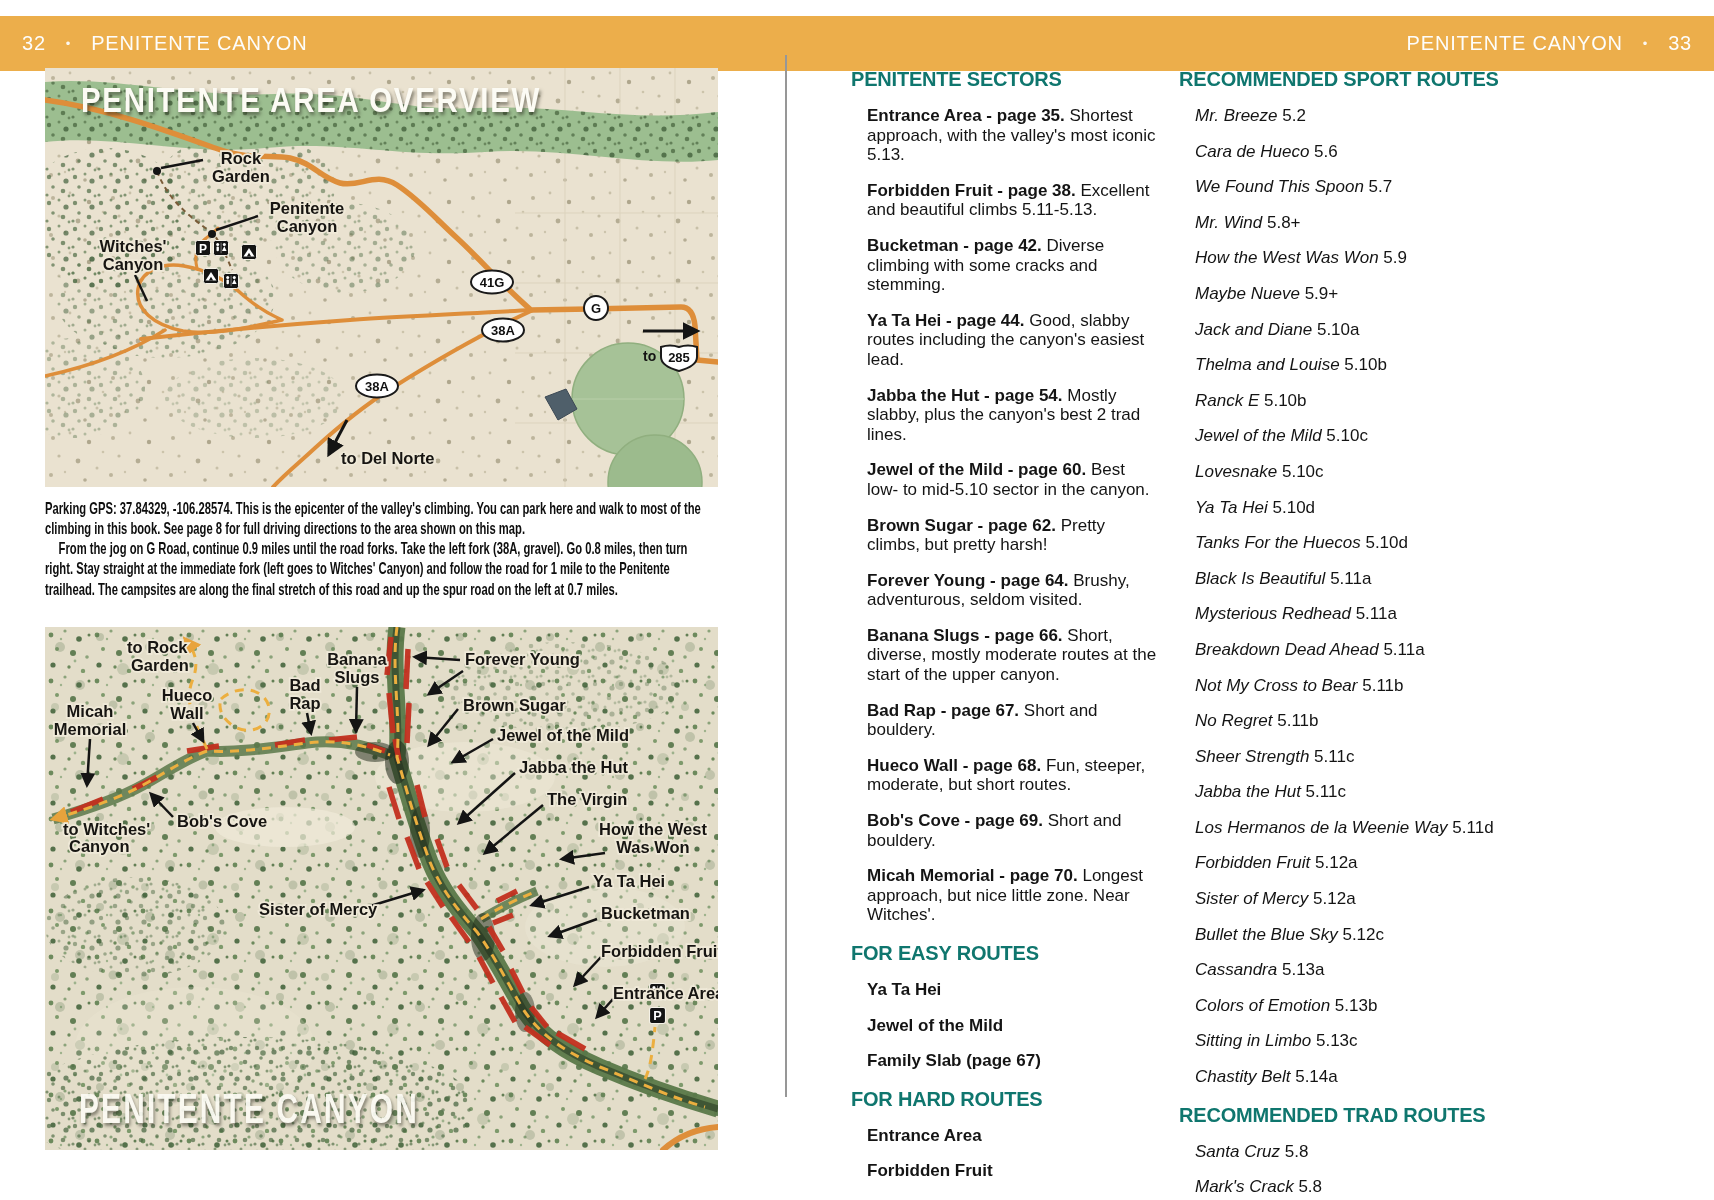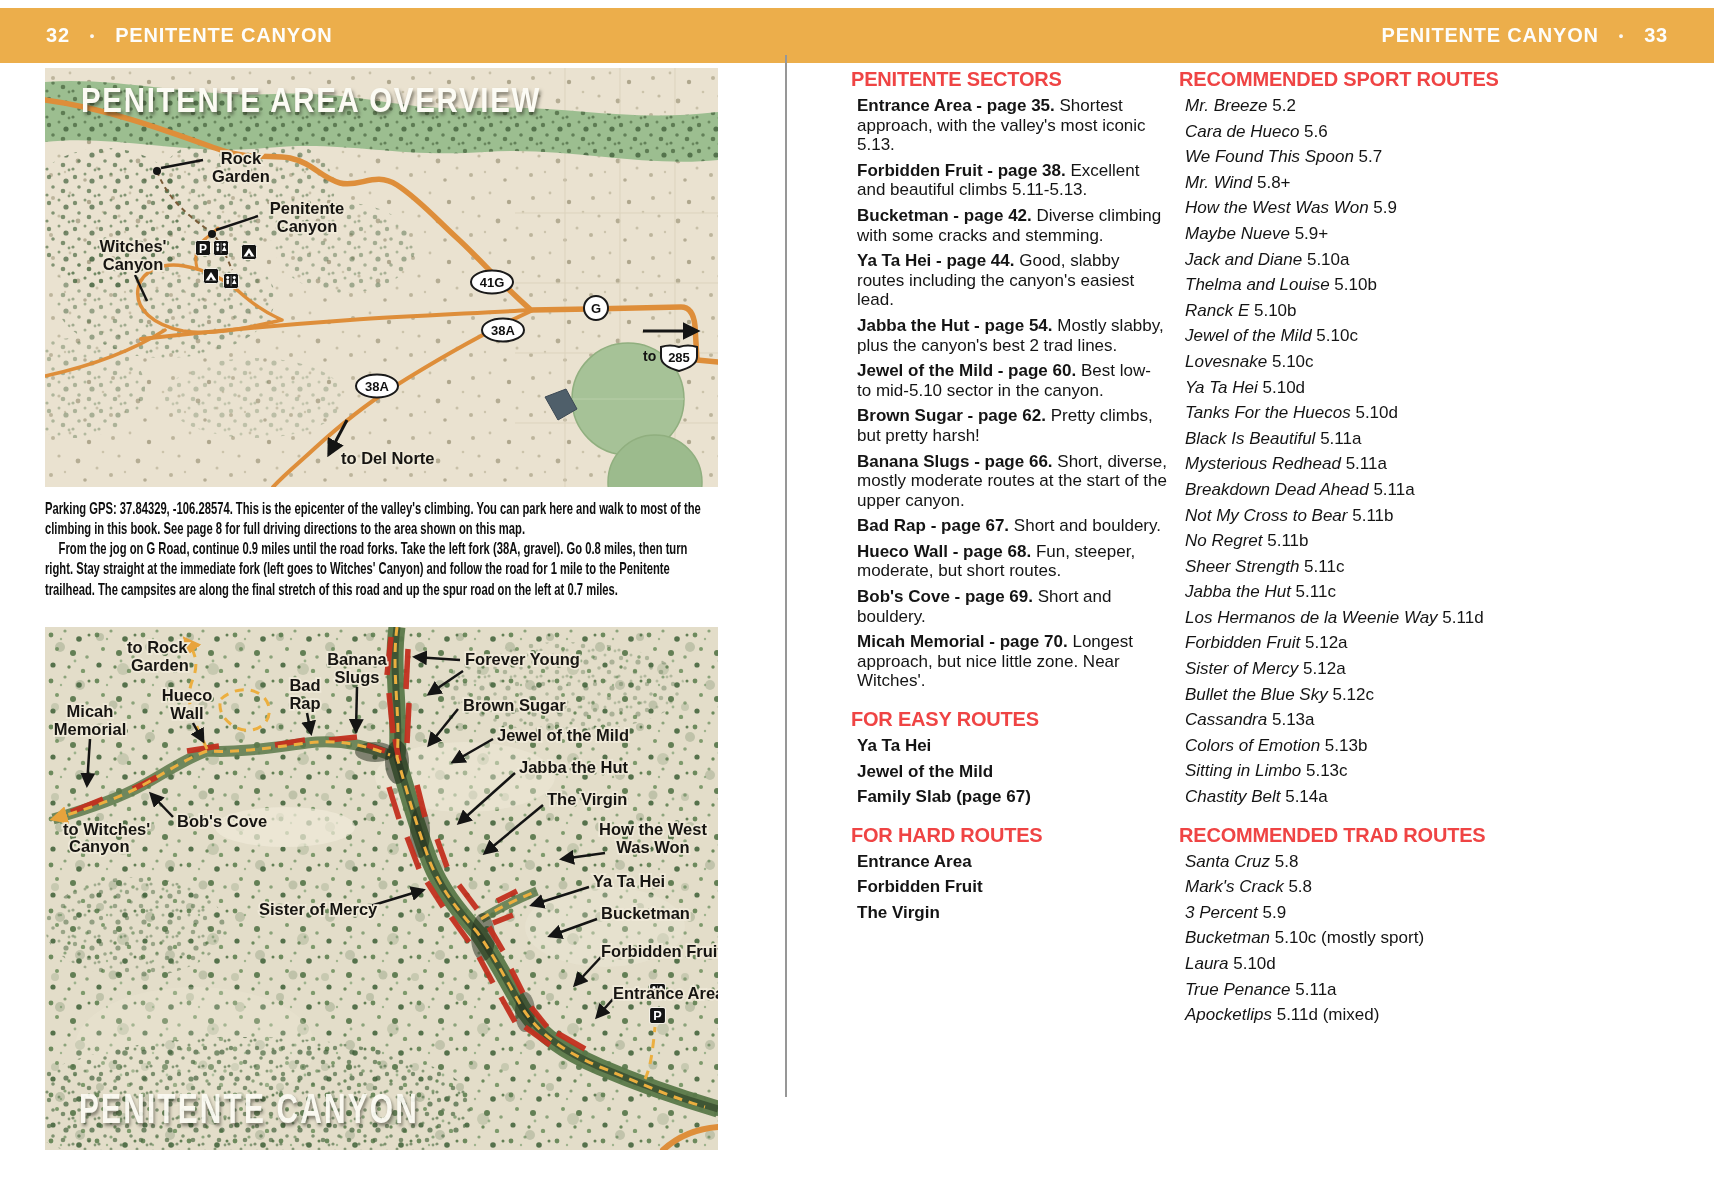--- a/index.html
+++ b/index.html
@@ -5,9 +5,9 @@
   html,body{margin:0;padding:0;background:#ffffff;}
   .page{position:relative;width:1714px;height:1200px;background:#ffffff;overflow:hidden;
         font-family:"Liberation Sans",sans-serif;color:#121212;}
-  .topbar{position:absolute;left:0;top:8px;width:100%;height:55px;background:#ECAE4B;
+  .topbar{position:absolute;left:0;top:16px;width:100%;height:55px;background:#ECAE4B;
           color:#FDFDFB;display:flex;justify-content:space-between;align-items:center;
-          padding:0 46px;box-sizing:border-box;font-size:20px;font-weight:bold;letter-spacing:.8px;}
+          padding:0 22px;box-sizing:border-box;font-size:20px;font-weight:normal;letter-spacing:.8px;}
   .tb-side{display:flex;align-items:center;}
   .tb-dot{font-size:13px;margin:0 20px;opacity:.95;}
   .divider{position:absolute;left:785px;top:55px;width:2px;height:1042px;background:#979797;}

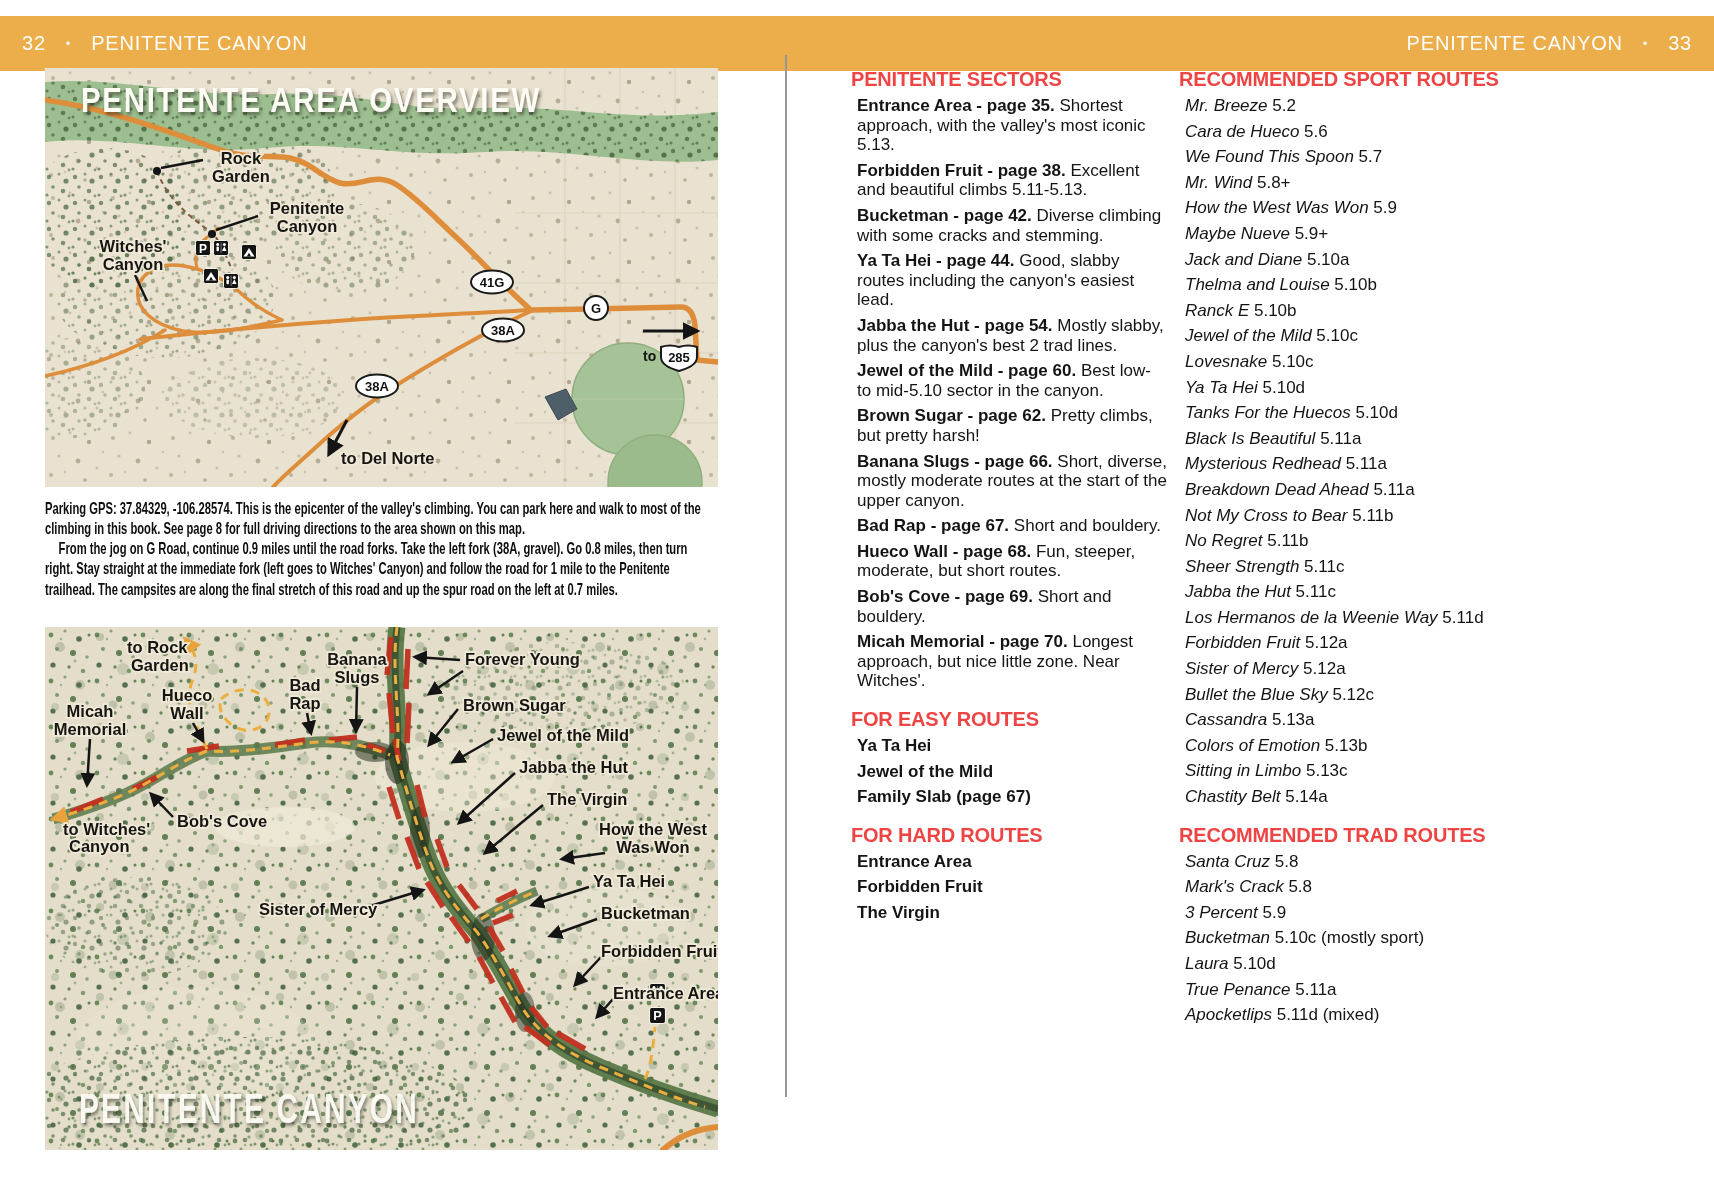--- a/index.html
+++ b/index.html
@@ -21,7 +21,7 @@
   .col{position:absolute;top:68px;font-size:17px;line-height:19.6px;color:#141414;}
   .col1{left:851px;width:322px;}
   .col2{left:1179px;width:332px;}
-  h2.orange{font-size:20px;line-height:22px;font-weight:bold;color:#ef4444;
+  h2.orange{font-size:20px;line-height:22px;font-weight:bold;color:#0f766e;
             margin:0 0 3px 0;letter-spacing:-.2px;}
   h2.mt{margin-top:17px;}
   p.sector,p.route,p.boldline{margin:6px;}

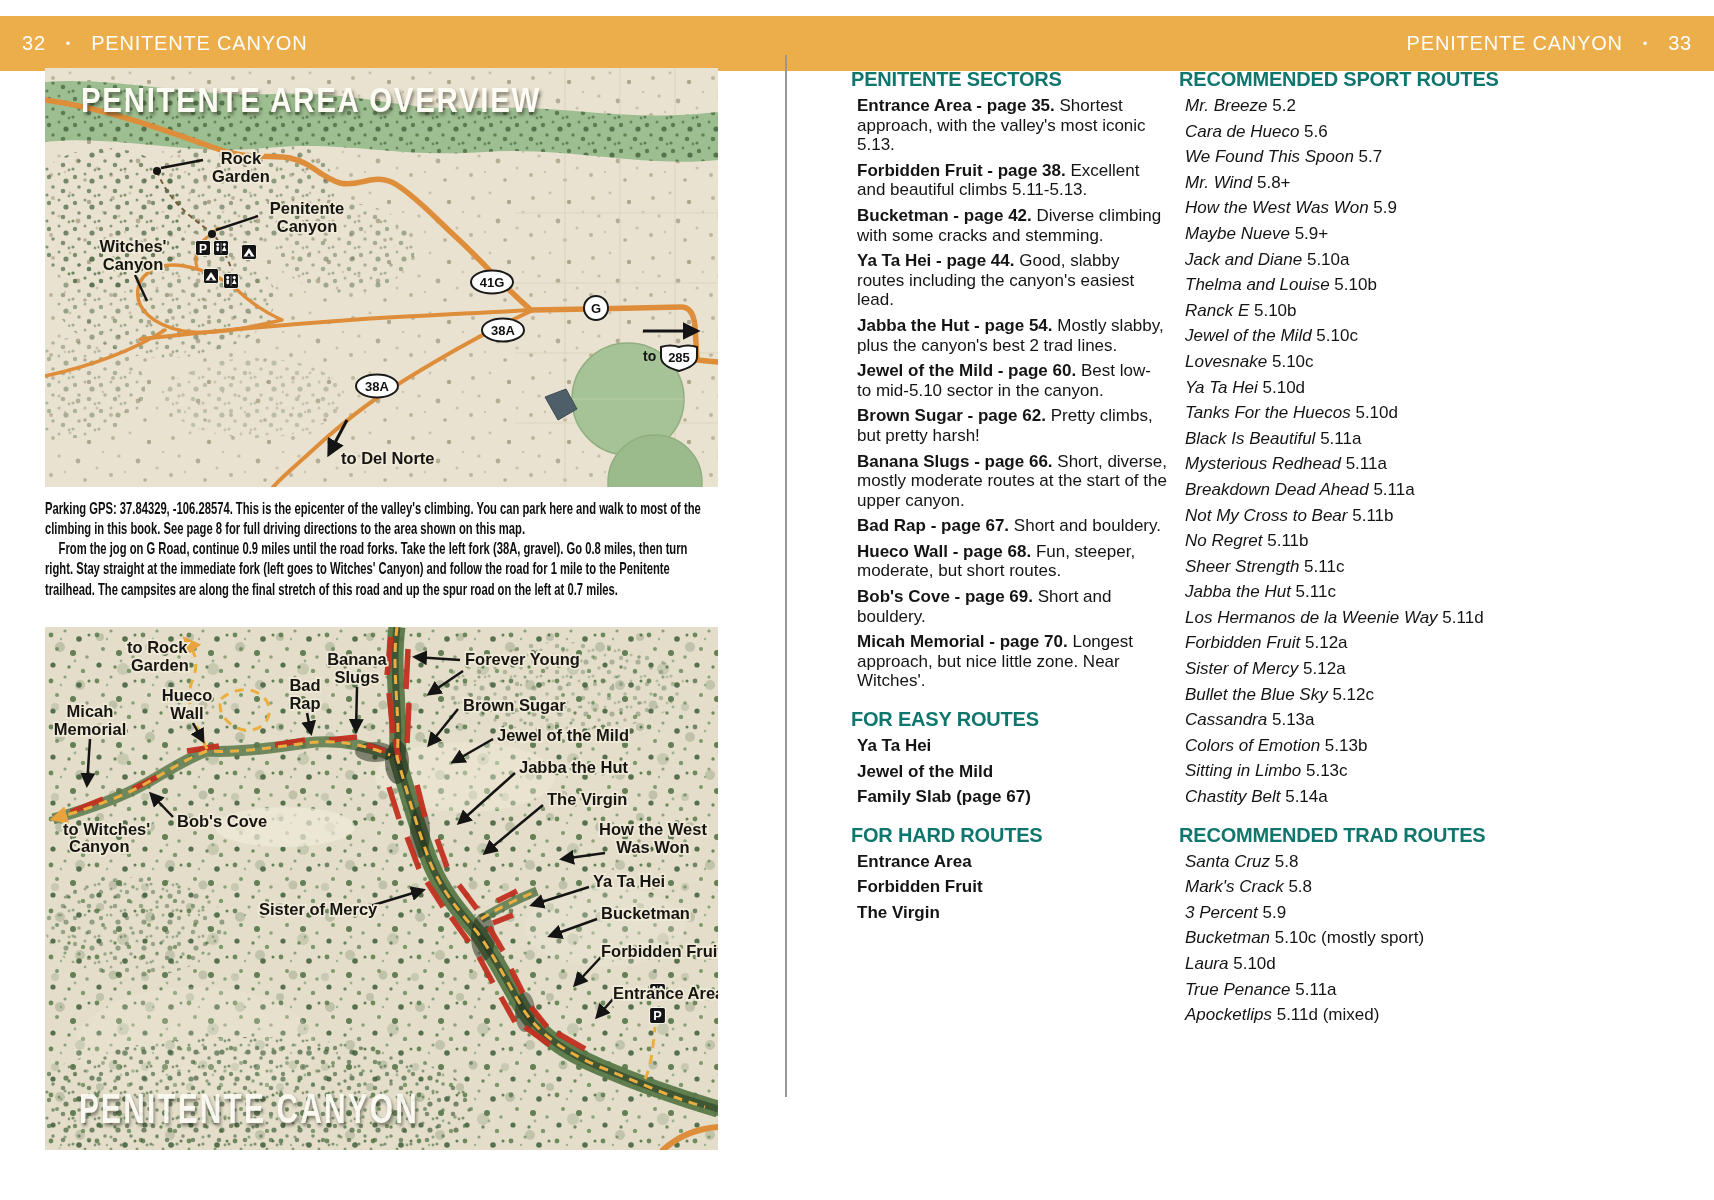--- a/index.html
+++ b/index.html
@@ -24,7 +24,7 @@
   h2.orange{font-size:20px;line-height:22px;font-weight:bold;color:#0f766e;
             margin:0 0 3px 0;letter-spacing:-.2px;}
   h2.mt{margin-top:17px;}
-  p.sector,p.route,p.boldline{margin:6px;}
+  p.sector,p.route,p.boldline{margin:16px;}
   p.boldline{font-weight:bold;}
   .route i{font-style:italic;}
   svg{font-family:"Liberation Sans",sans-serif;}

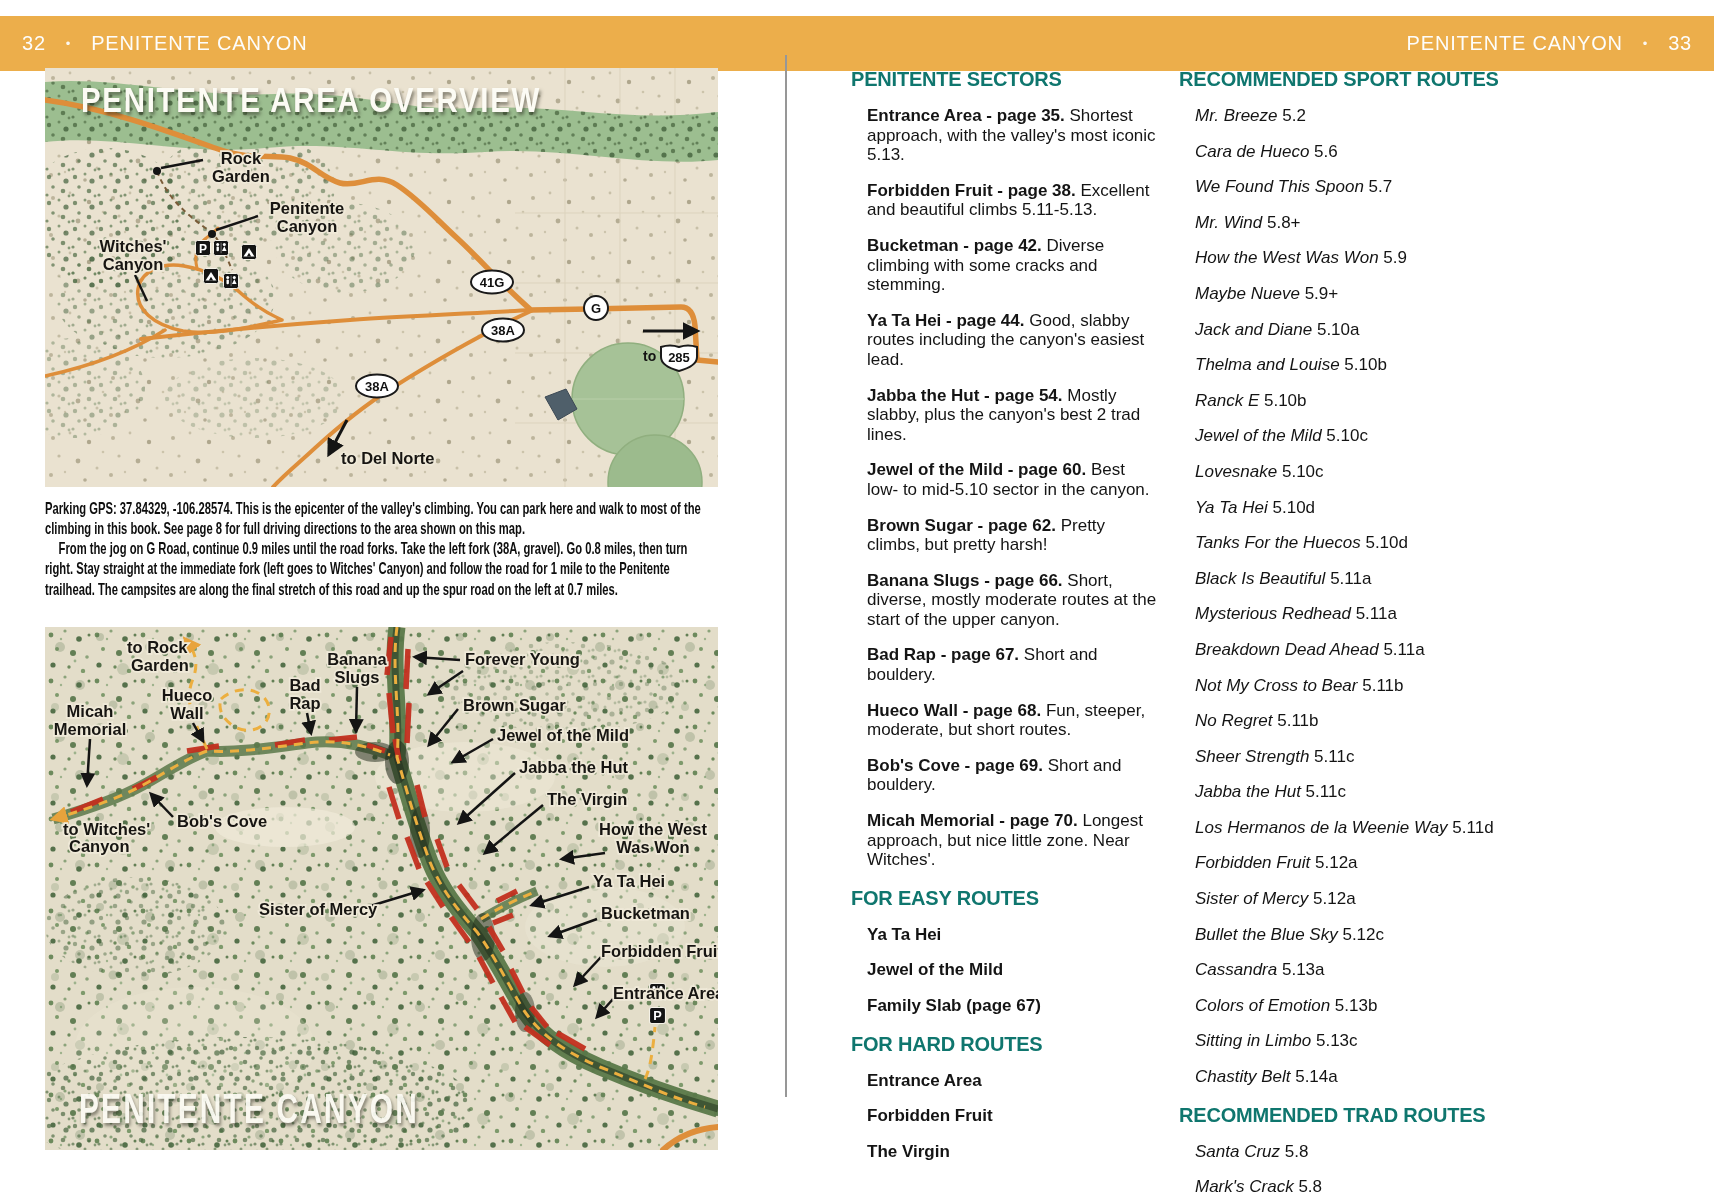--- a/index.html
+++ b/index.html
@@ -384,6 +384,7 @@
 
         <p class="sector"><b>Brown Sugar - page 62.</b> <span>Pretty climbs, but pretty harsh!</span></p>
 
+        <p class="sector"><b>Forever Young - page 64.</b> <span>Brushy, adventurous, seldom visited.</span></p>
 
         <p class="sector"><b>Banana Slugs - page 66.</b> <span>Short, diverse, mostly moderate routes at the start of the upper canyon.</span></p>
 

